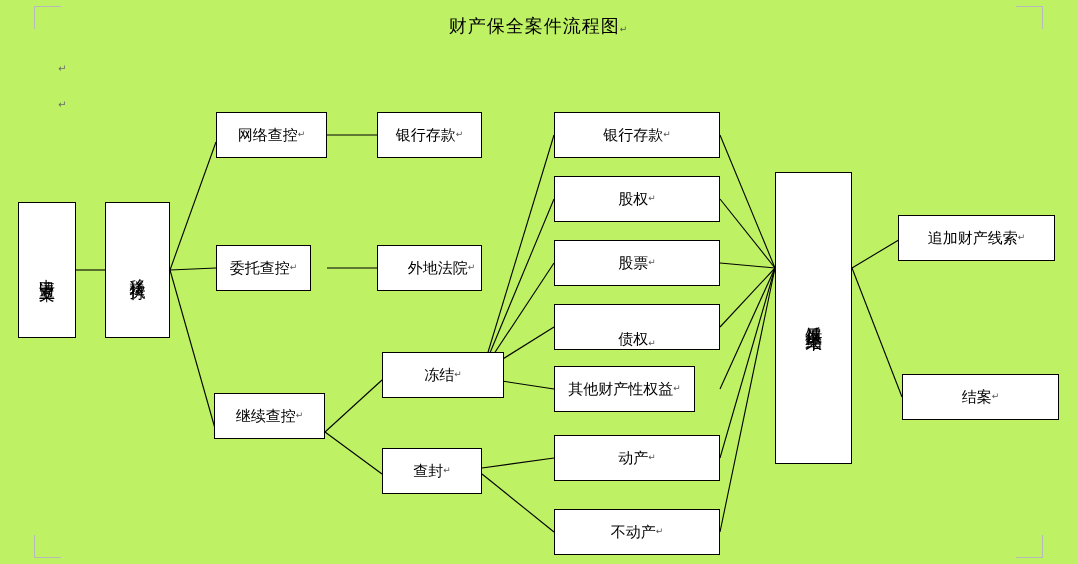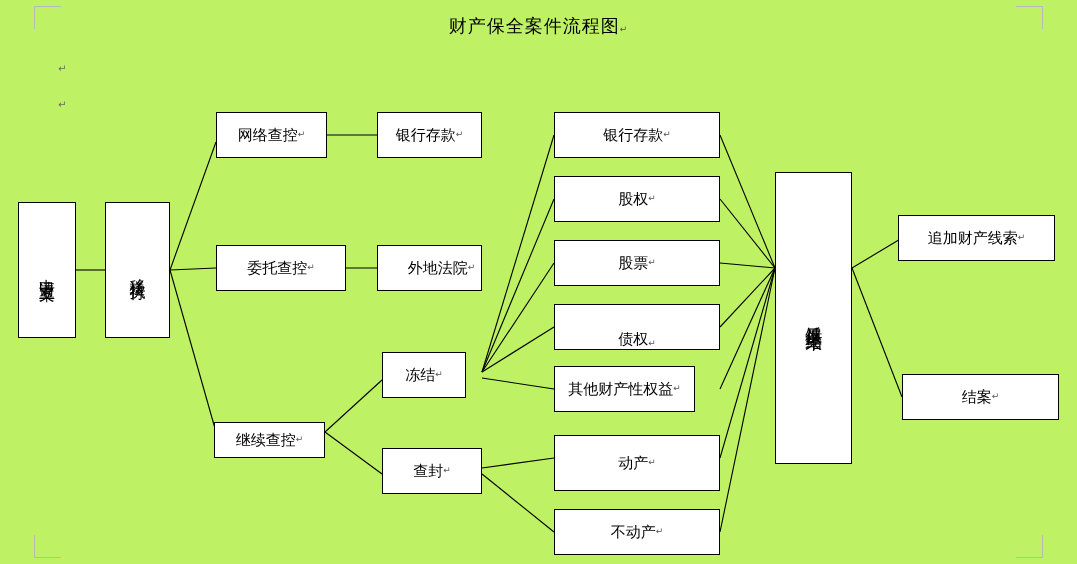--- a/index.html
+++ b/index.html
@@ -148,7 +148,7 @@
       <span class="node-sup">↵</span>
   </div>
 
-  <div class="node" style="left:216px; top:245px; width:130px; height:46px;">
+  <div class="node" style="left:216px; top:245px; width:95px; height:46px;">
     <span>委托查控</span>
       <span class="node-sup">↵</span>
   </div>

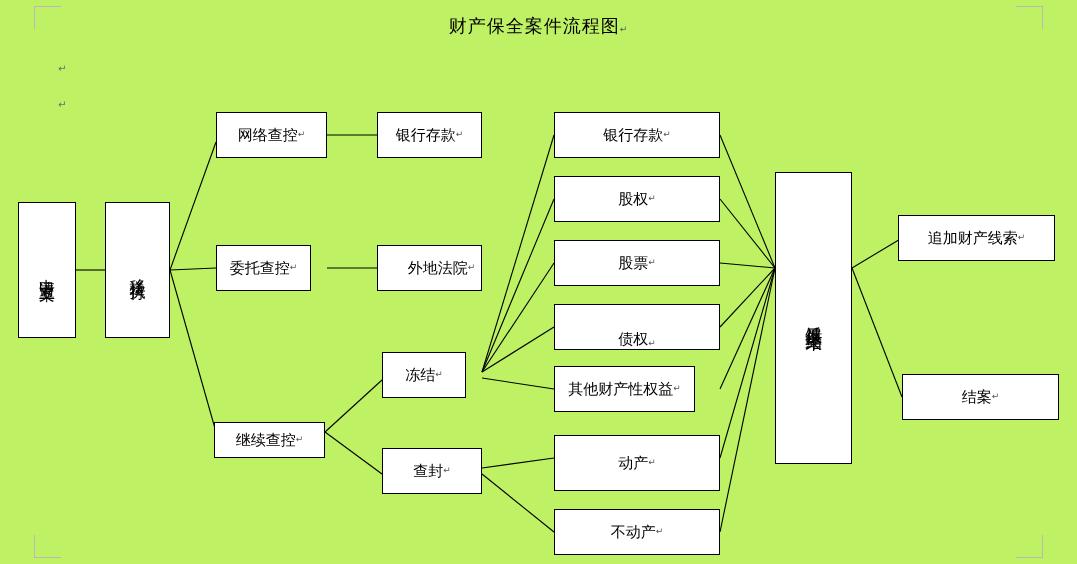--- a/index.html
+++ b/index.html
@@ -168,7 +168,7 @@
       <span class="node-sup">↵</span>
   </div>
 
-  <div class="node" style="left:382px; top:352px; width:84px; height:46px;">
+  <div class="node" style="left:382px; top:352px; width:122px; height:46px;">
     <span>冻结</span>
       <span class="node-sup">↵</span>
   </div>

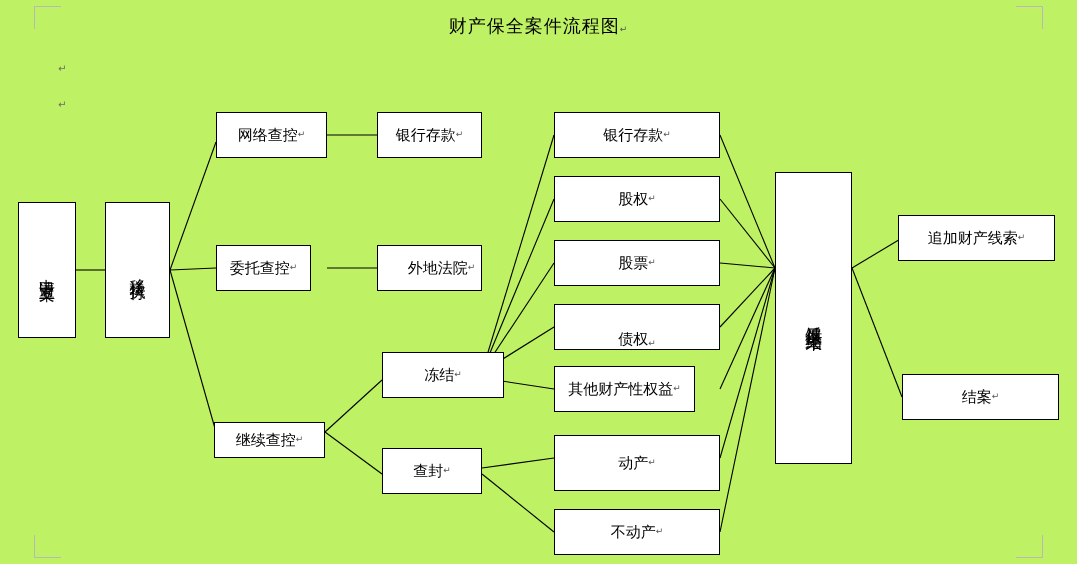--- a/index.html
+++ b/index.html
@@ -153,7 +153,7 @@
       <span class="node-sup">↵</span>
   </div>
 
-  <div class="node" style="left:214px; top:422px; width:111px; height:36px;">
+  <div class="node" style="left:214px; top:393px; width:111px; height:46px;">
     <span>继续查控</span>
       <span class="node-sup">↵</span>
   </div>

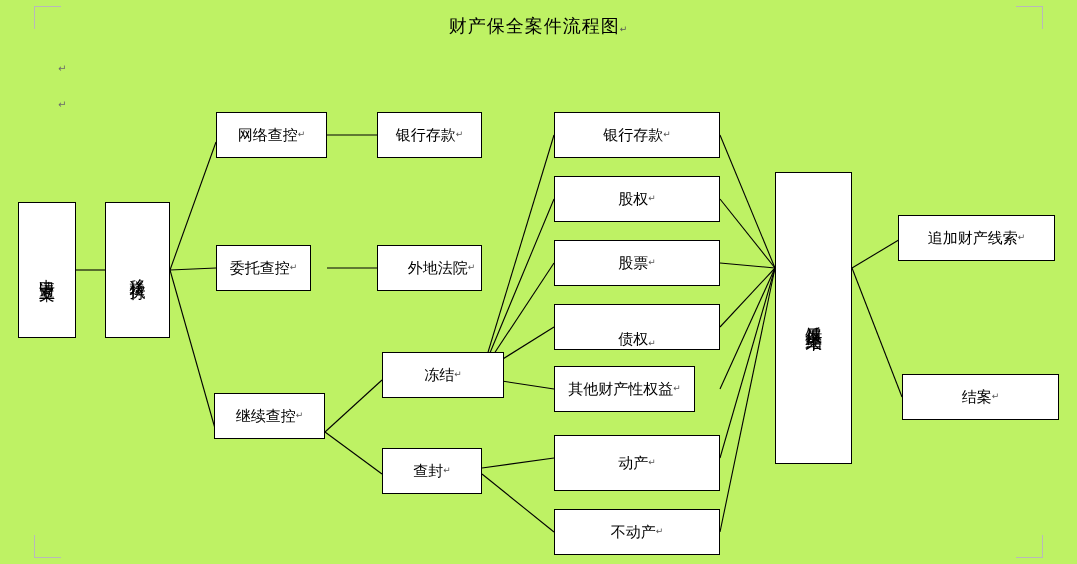--- a/index.html
+++ b/index.html
@@ -203,7 +203,7 @@
       <span class="node-sup">↵</span>
   </div>
 
-  <div class="node" style="left:554px; top:435px; width:166px; height:56px;">
+  <div class="node" style="left:554px; top:435px; width:166px; height:46px;">
     <span>动产</span>
       <span class="node-sup">↵</span>
   </div>

